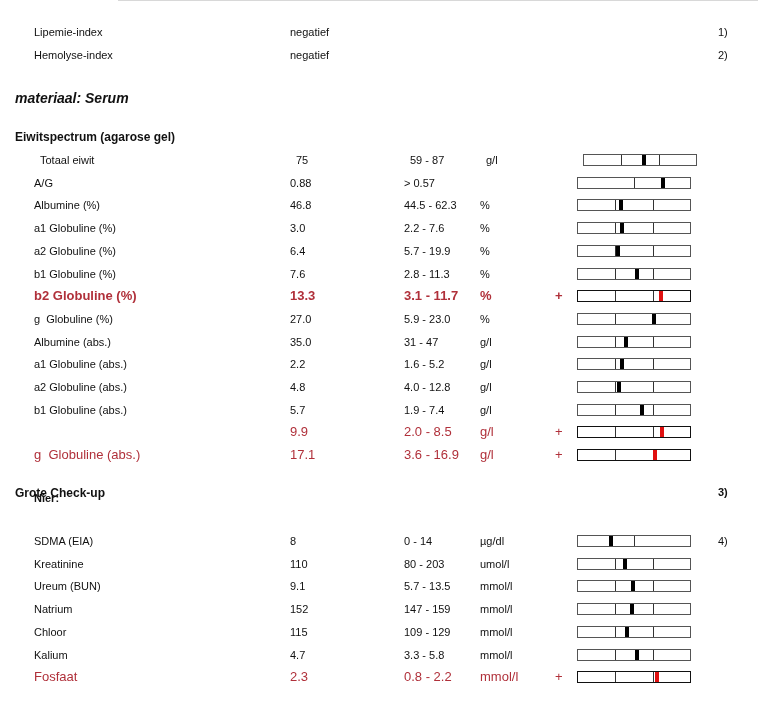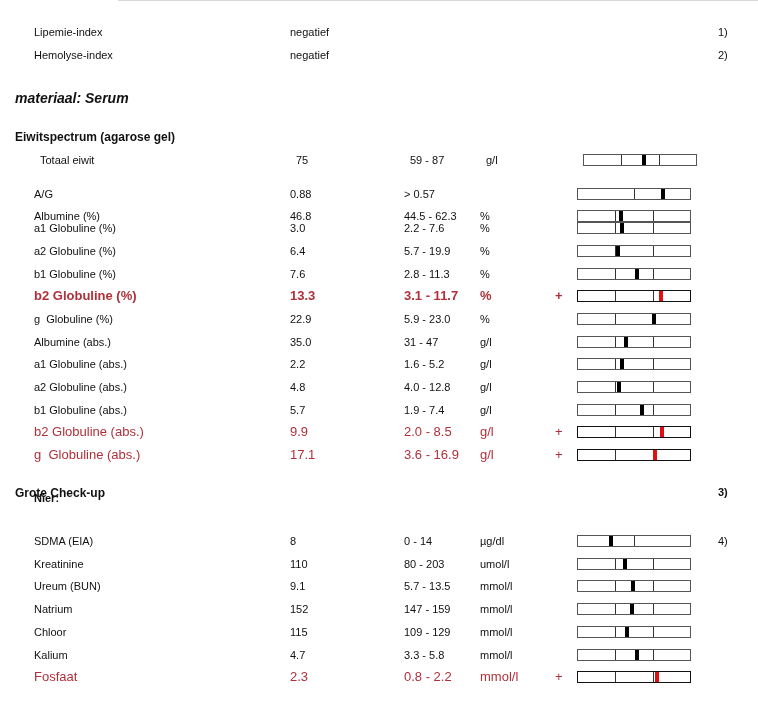--- a/index.html
+++ b/index.html
@@ -55,7 +55,7 @@
         <div class="marker" style="left: 58px;"></div>
       </div>
     </div>
-    <div class="row" style="top: 183px; position: absolute;">
+    <div class="row" style="top: 172px; position: absolute;">
       <span class="c-name">A/G</span>
       <span class="c-val">0.88</span>
       <span class="c-ref">&gt; 0.57</span>

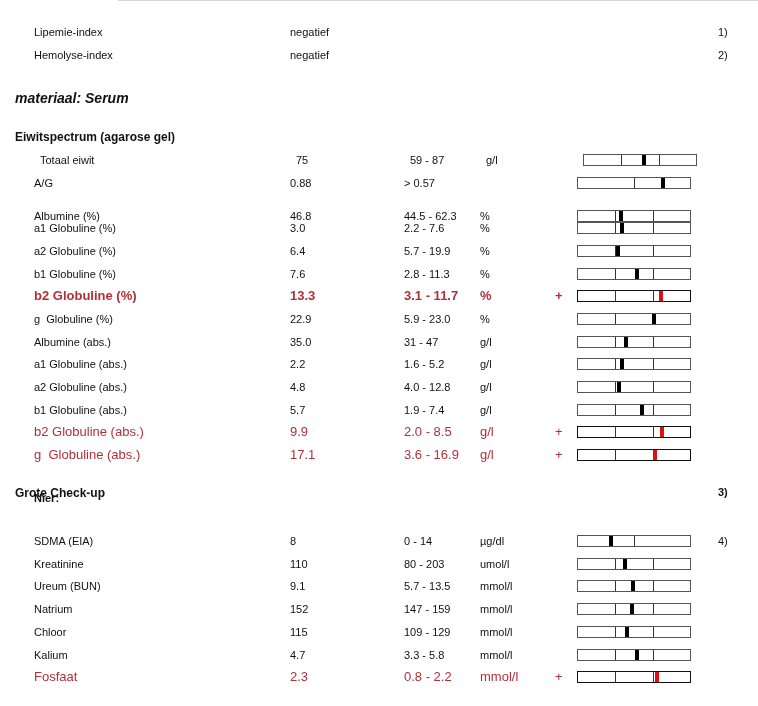--- a/index.html
+++ b/index.html
@@ -66,7 +66,7 @@
         <div class="marker" style="left: 83px;"></div>
       </div>
     </div>
-    <div class="row" style="top: 194px; position: absolute; margin-top: 11px;">
+    <div class="row" style="top: 194px; position: absolute;">
       <span class="c-name">Albumine (%)</span>
       <span class="c-val">46.8</span>
       <span class="c-ref">44.5 - 62.3</span>

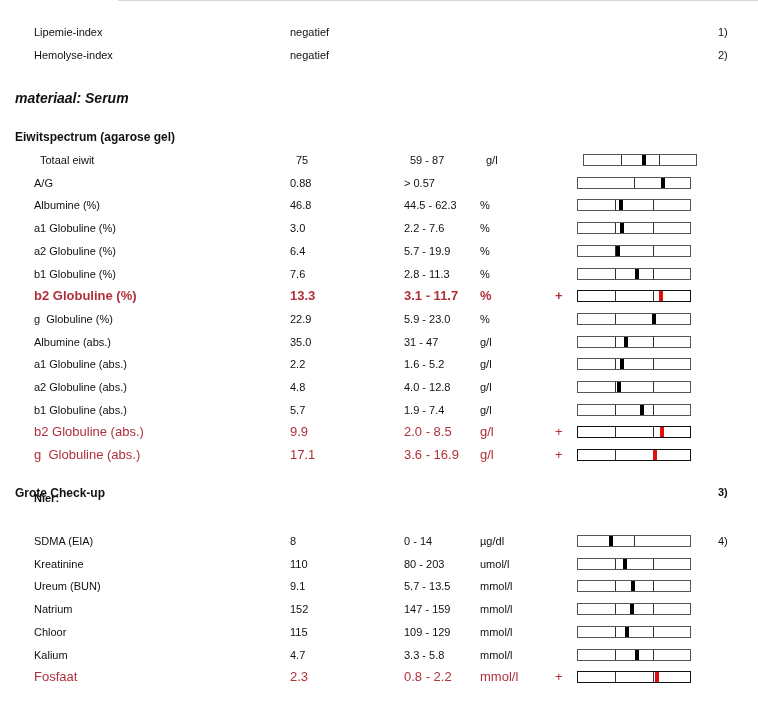--- a/index.html
+++ b/index.html
@@ -128,7 +128,7 @@
     </div>
     <div class="row" style="top: 308px; position: absolute; padding-left: 24px;">
       <span class="c-name">g  Globuline (%)</span>
-      <span class="c-val">22.9</span>
+      <span class="c-val">27.0</span>
       <span class="c-ref">5.9 - 23.0</span>
       <span class="c-unit">%</span>
       <span class="c-plus"></span>

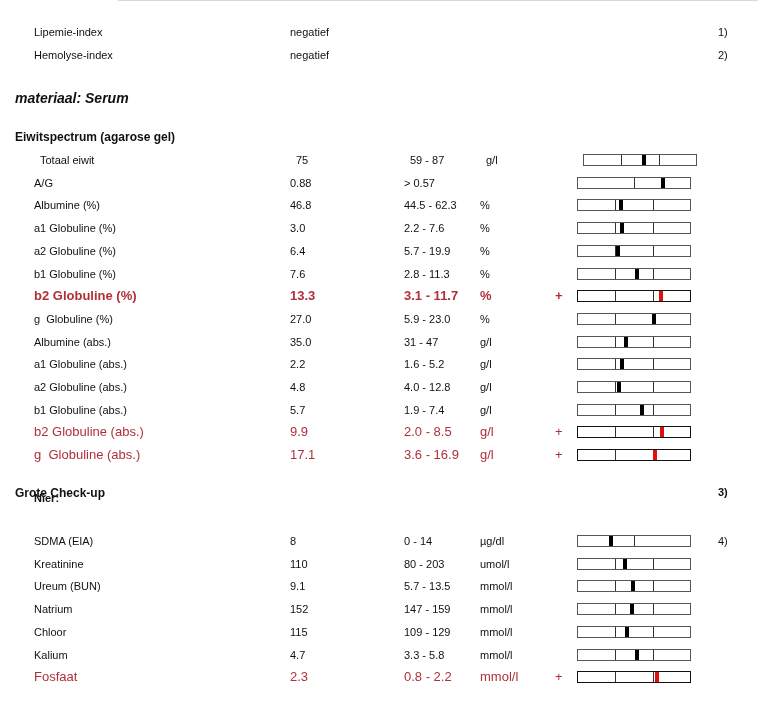--- a/index.html
+++ b/index.html
@@ -187,7 +187,6 @@
       </div>
     </div>
     <div class="row flag" style="top: 421px; position: absolute;">
-      <span class="c-name">b2 Globuline (abs.)</span>
       <span class="c-val">9.9</span>
       <span class="c-ref">2.0 - 8.5</span>
       <span class="c-unit">g/l</span>

